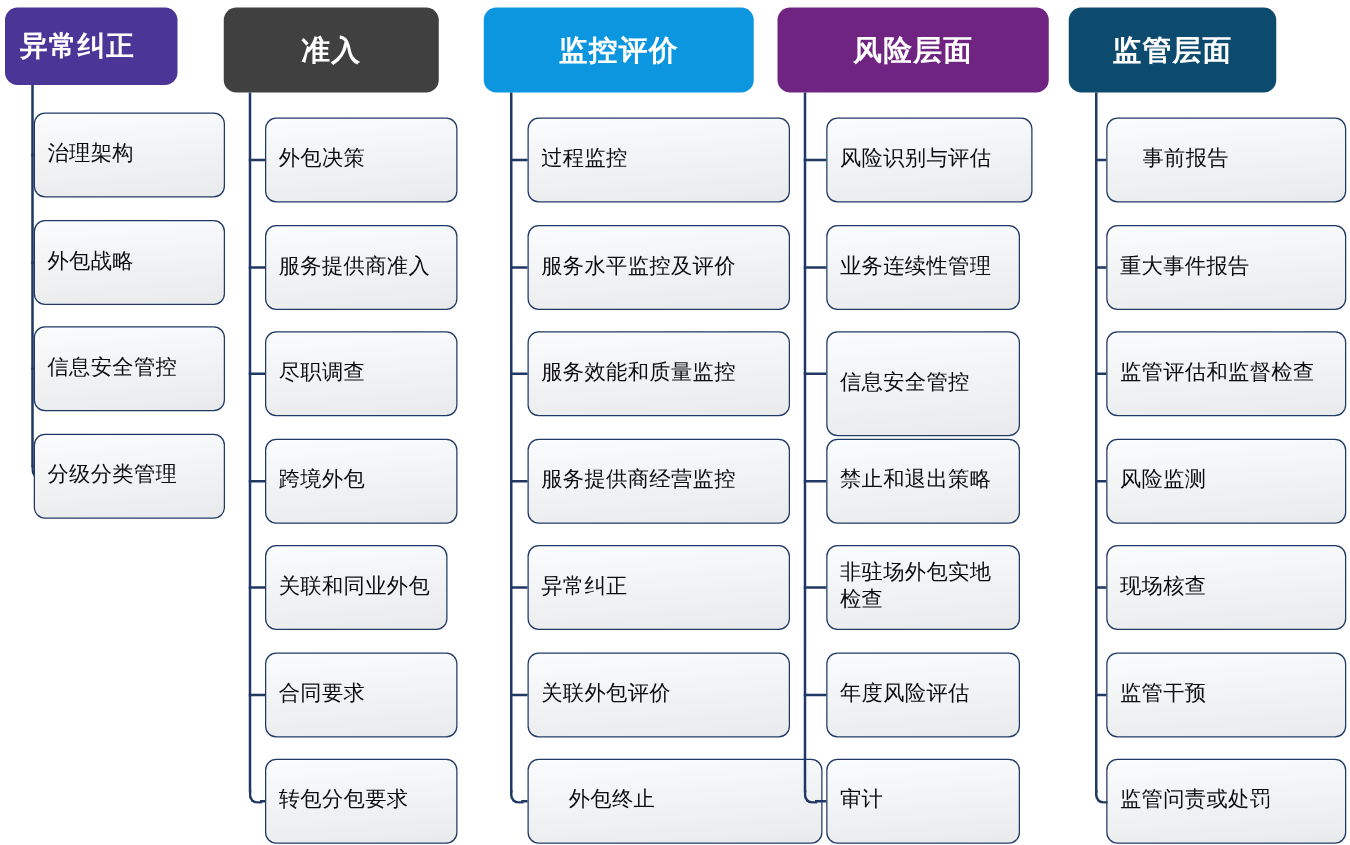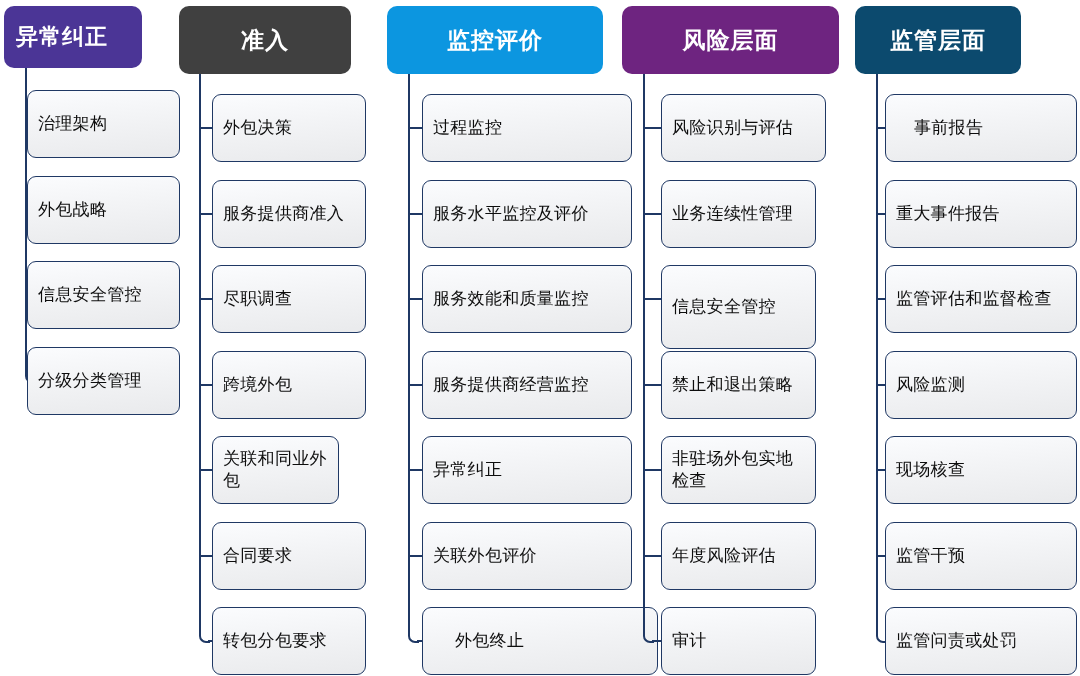--- a/index.html
+++ b/index.html
@@ -112,7 +112,7 @@
         <span>跨境外包</span>
       </div>
       <div class="stub" style="left: 199px; top: 469px; width: 13px;"></div>
-      <div class="item-box" style="left: 212px; top: 436px; width: 127px; height: 68px;">
+      <div class="item-box" style="left: 212px; top: 436px; width: 146px; height: 68px;">
         <span>关联和同业外包</span>
       </div>
       <div class="stub" style="left: 199px; top: 554.5px; width: 13px;"></div>

